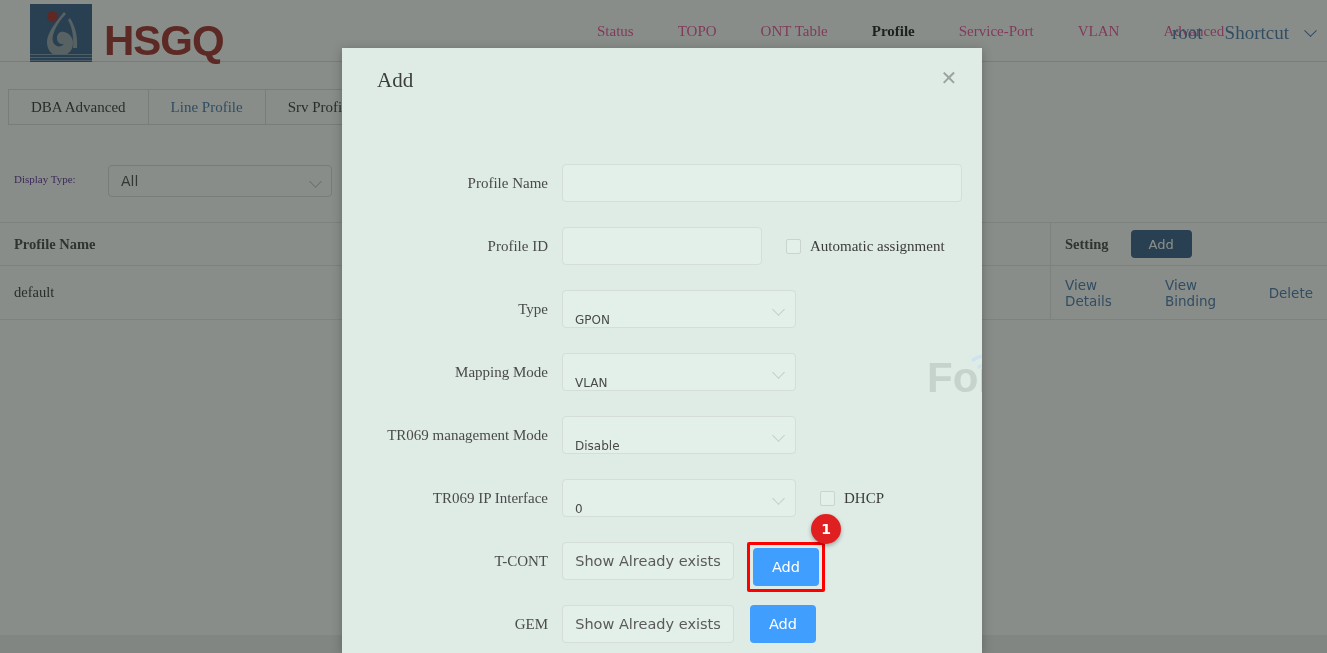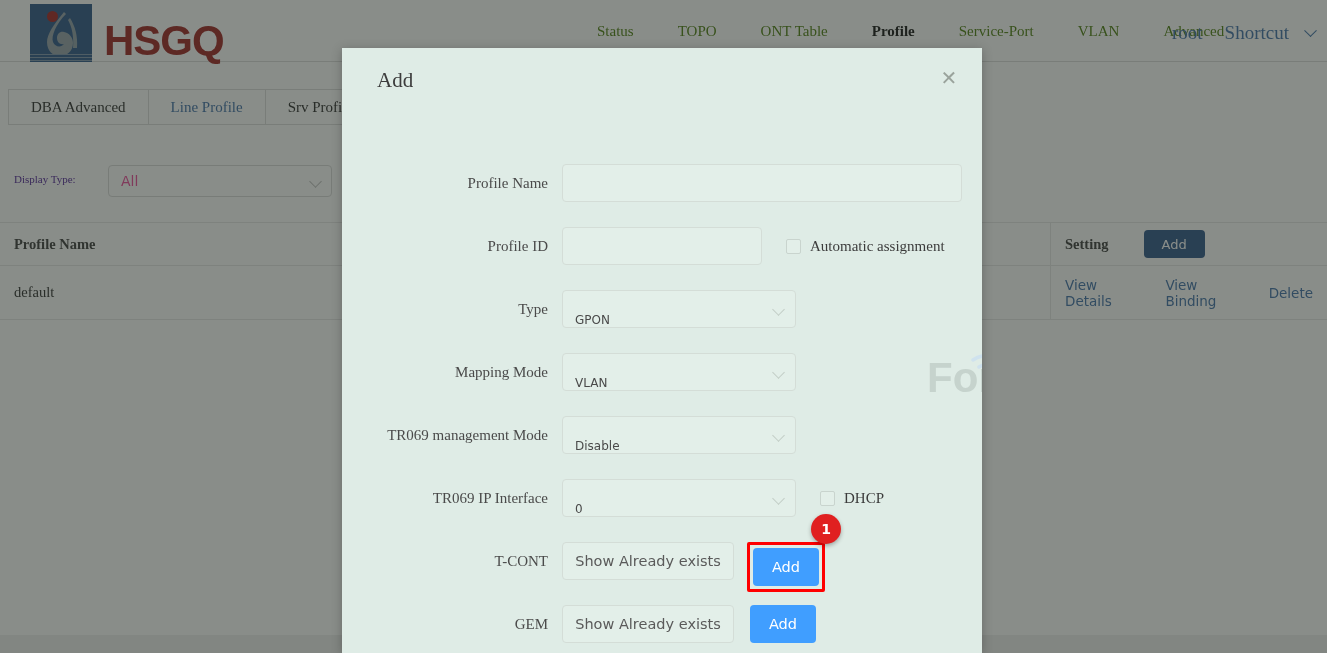--- a/index.html
+++ b/index.html
@@ -59,7 +59,7 @@
     display: flex; align-items: center; gap: 0px;
   }
   .nav-item {
-    font-size: 15px; color: #4d7c0f;
+    font-size: 15px; color: #ec4899;
     padding: 0 22px; white-space: nowrap;
     cursor: pointer;
   }

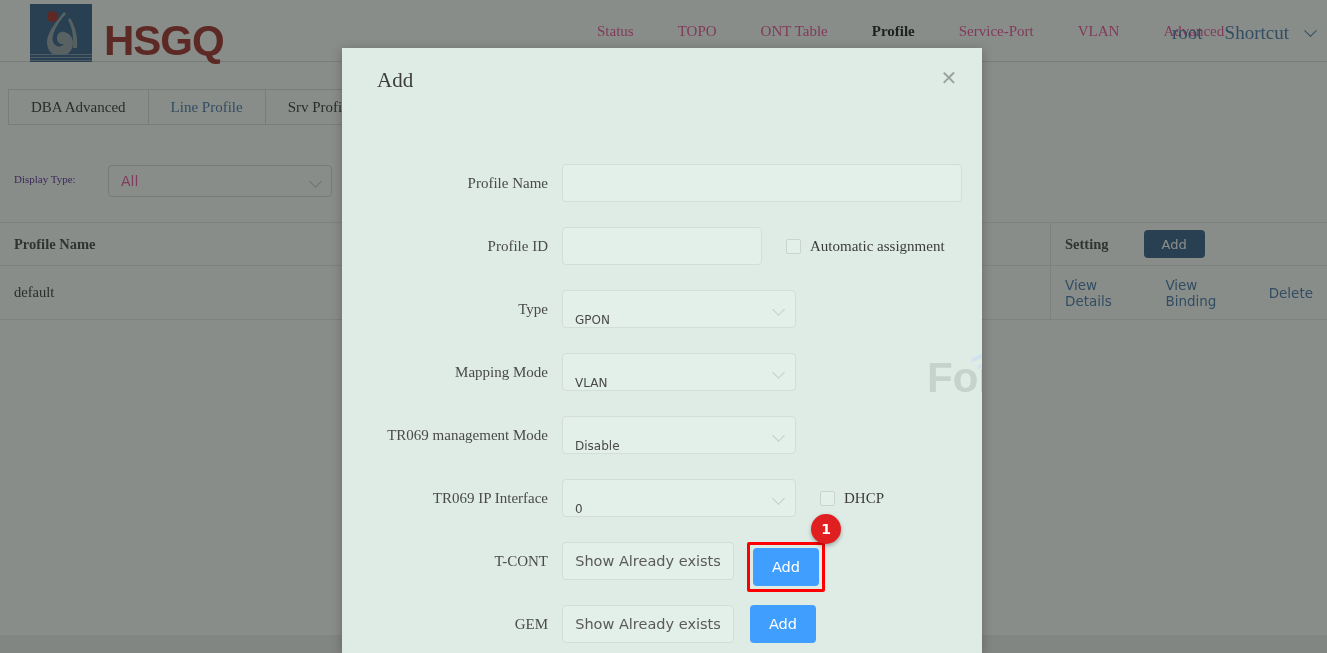--- a/index.html
+++ b/index.html
@@ -109,7 +109,7 @@
     display: flex; align-items: center;
     padding: 0 30px 0 12px;
     font-family: "DejaVu Sans", sans-serif;
-    font-size: 14px; color: #ec4899;
+    font-size: 14px; color: #404040;
     cursor: pointer;
   }
   .sel .arrow {

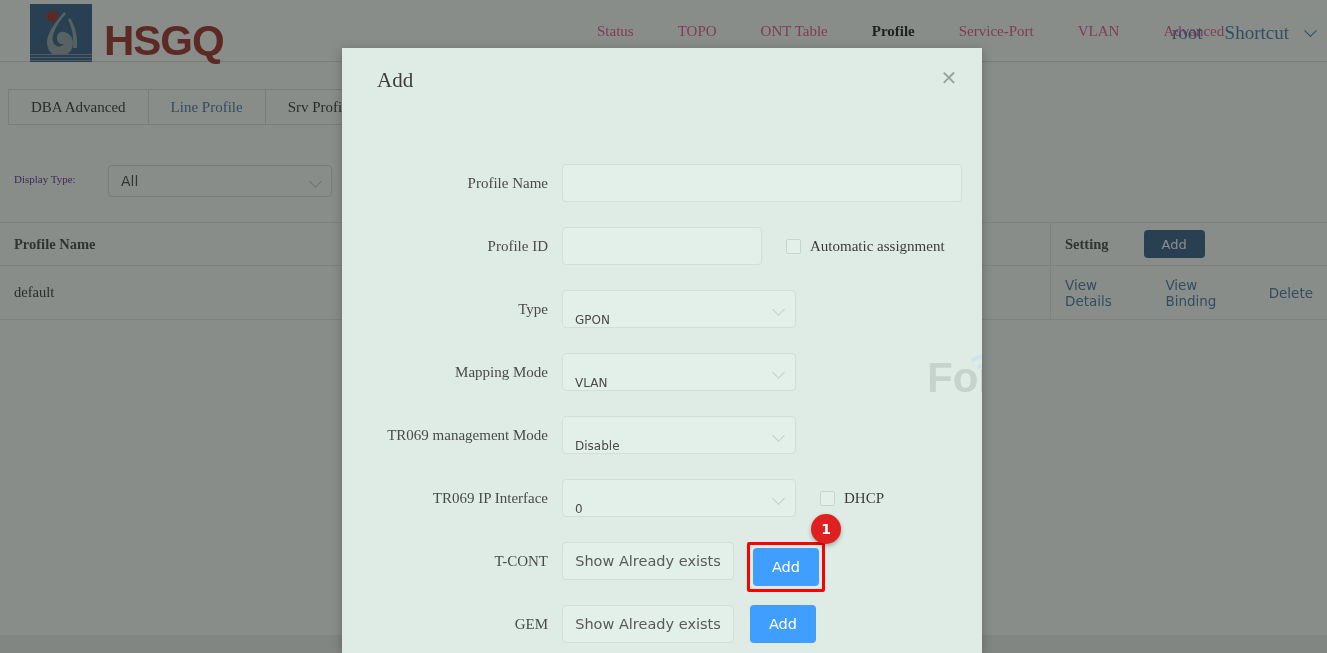--- a/index.html
+++ b/index.html
@@ -138,7 +138,7 @@
     border-right: 1px solid #e6e6e6;
   }
   .c-name { width: 1051px; }
-  .c-set  { width: 276px; border-right: none; gap: 35px; }
+  .c-set  { width: 276px; border-right: none; gap: 22px; }
   .btn-add-dark {
     height: 28px; padding: 0 18px;
     background: #2b5488; color: #ffffff;

